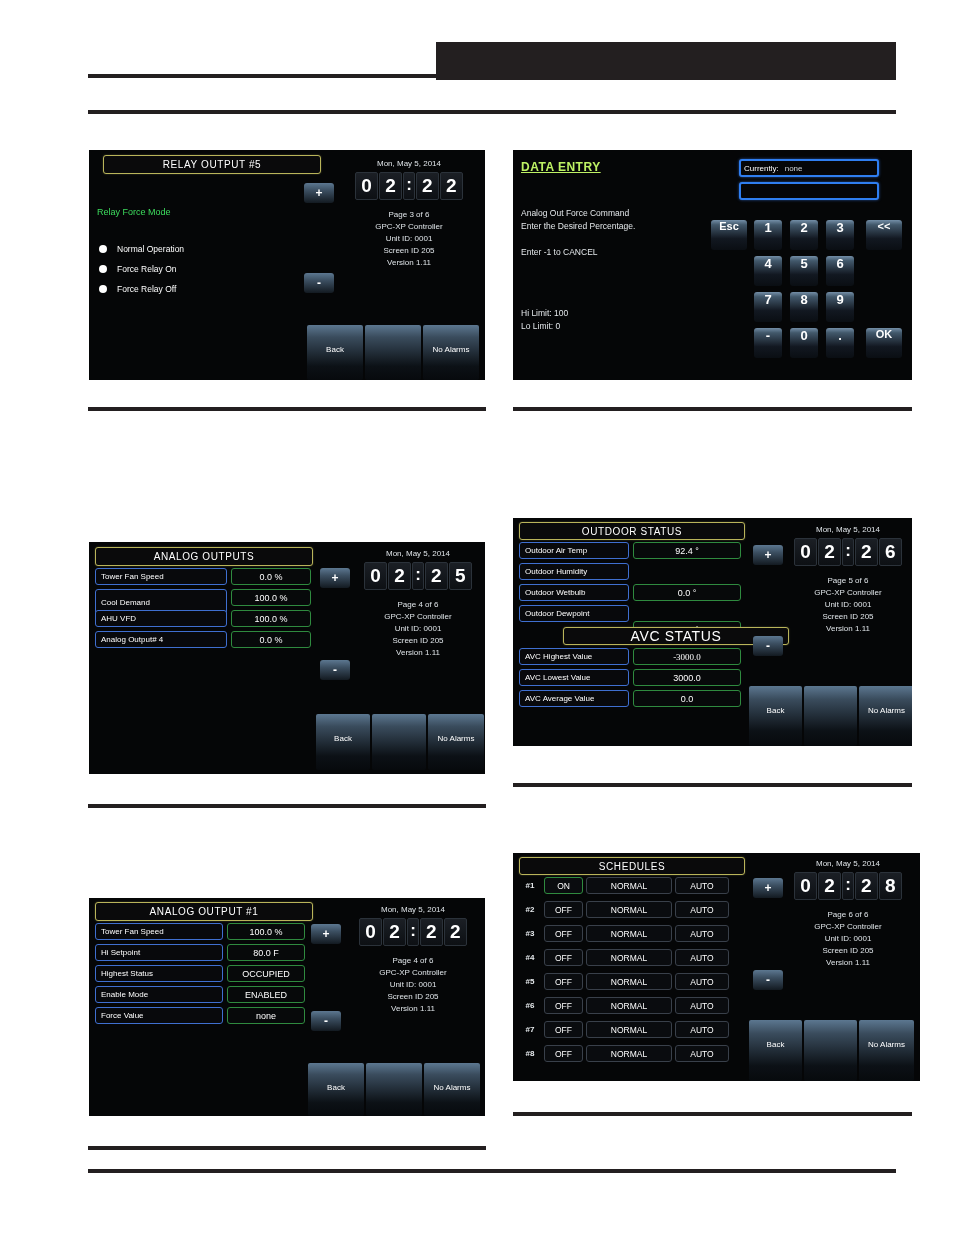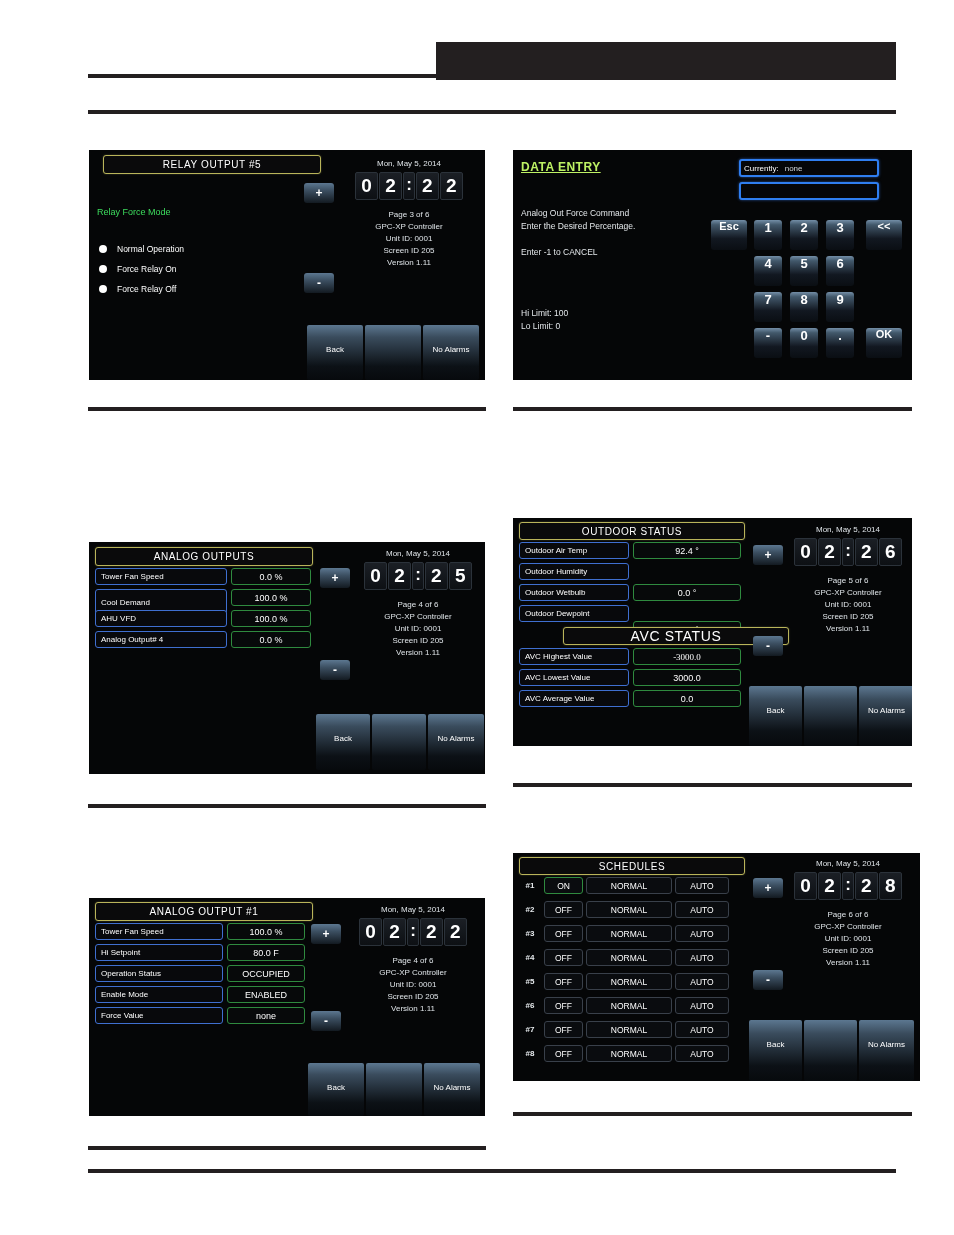--- a/index.html
+++ b/index.html
@@ -502,7 +502,7 @@
     <span class="val" style="width:78px;height:17px;">80.0 F</span>
   </div>
   <div class="row" style="left:6px; top:67px;">
-    <span class="lbl" style="width:128px;height:17px;">Operation Status</span>
+    <span class="lbl" style="width:128px;height:17px;">Highest Status</span>
     <span class="val" style="width:78px;height:17px;">OCCUPIED</span>
   </div>
   <div class="row" style="left:6px; top:88px;">

